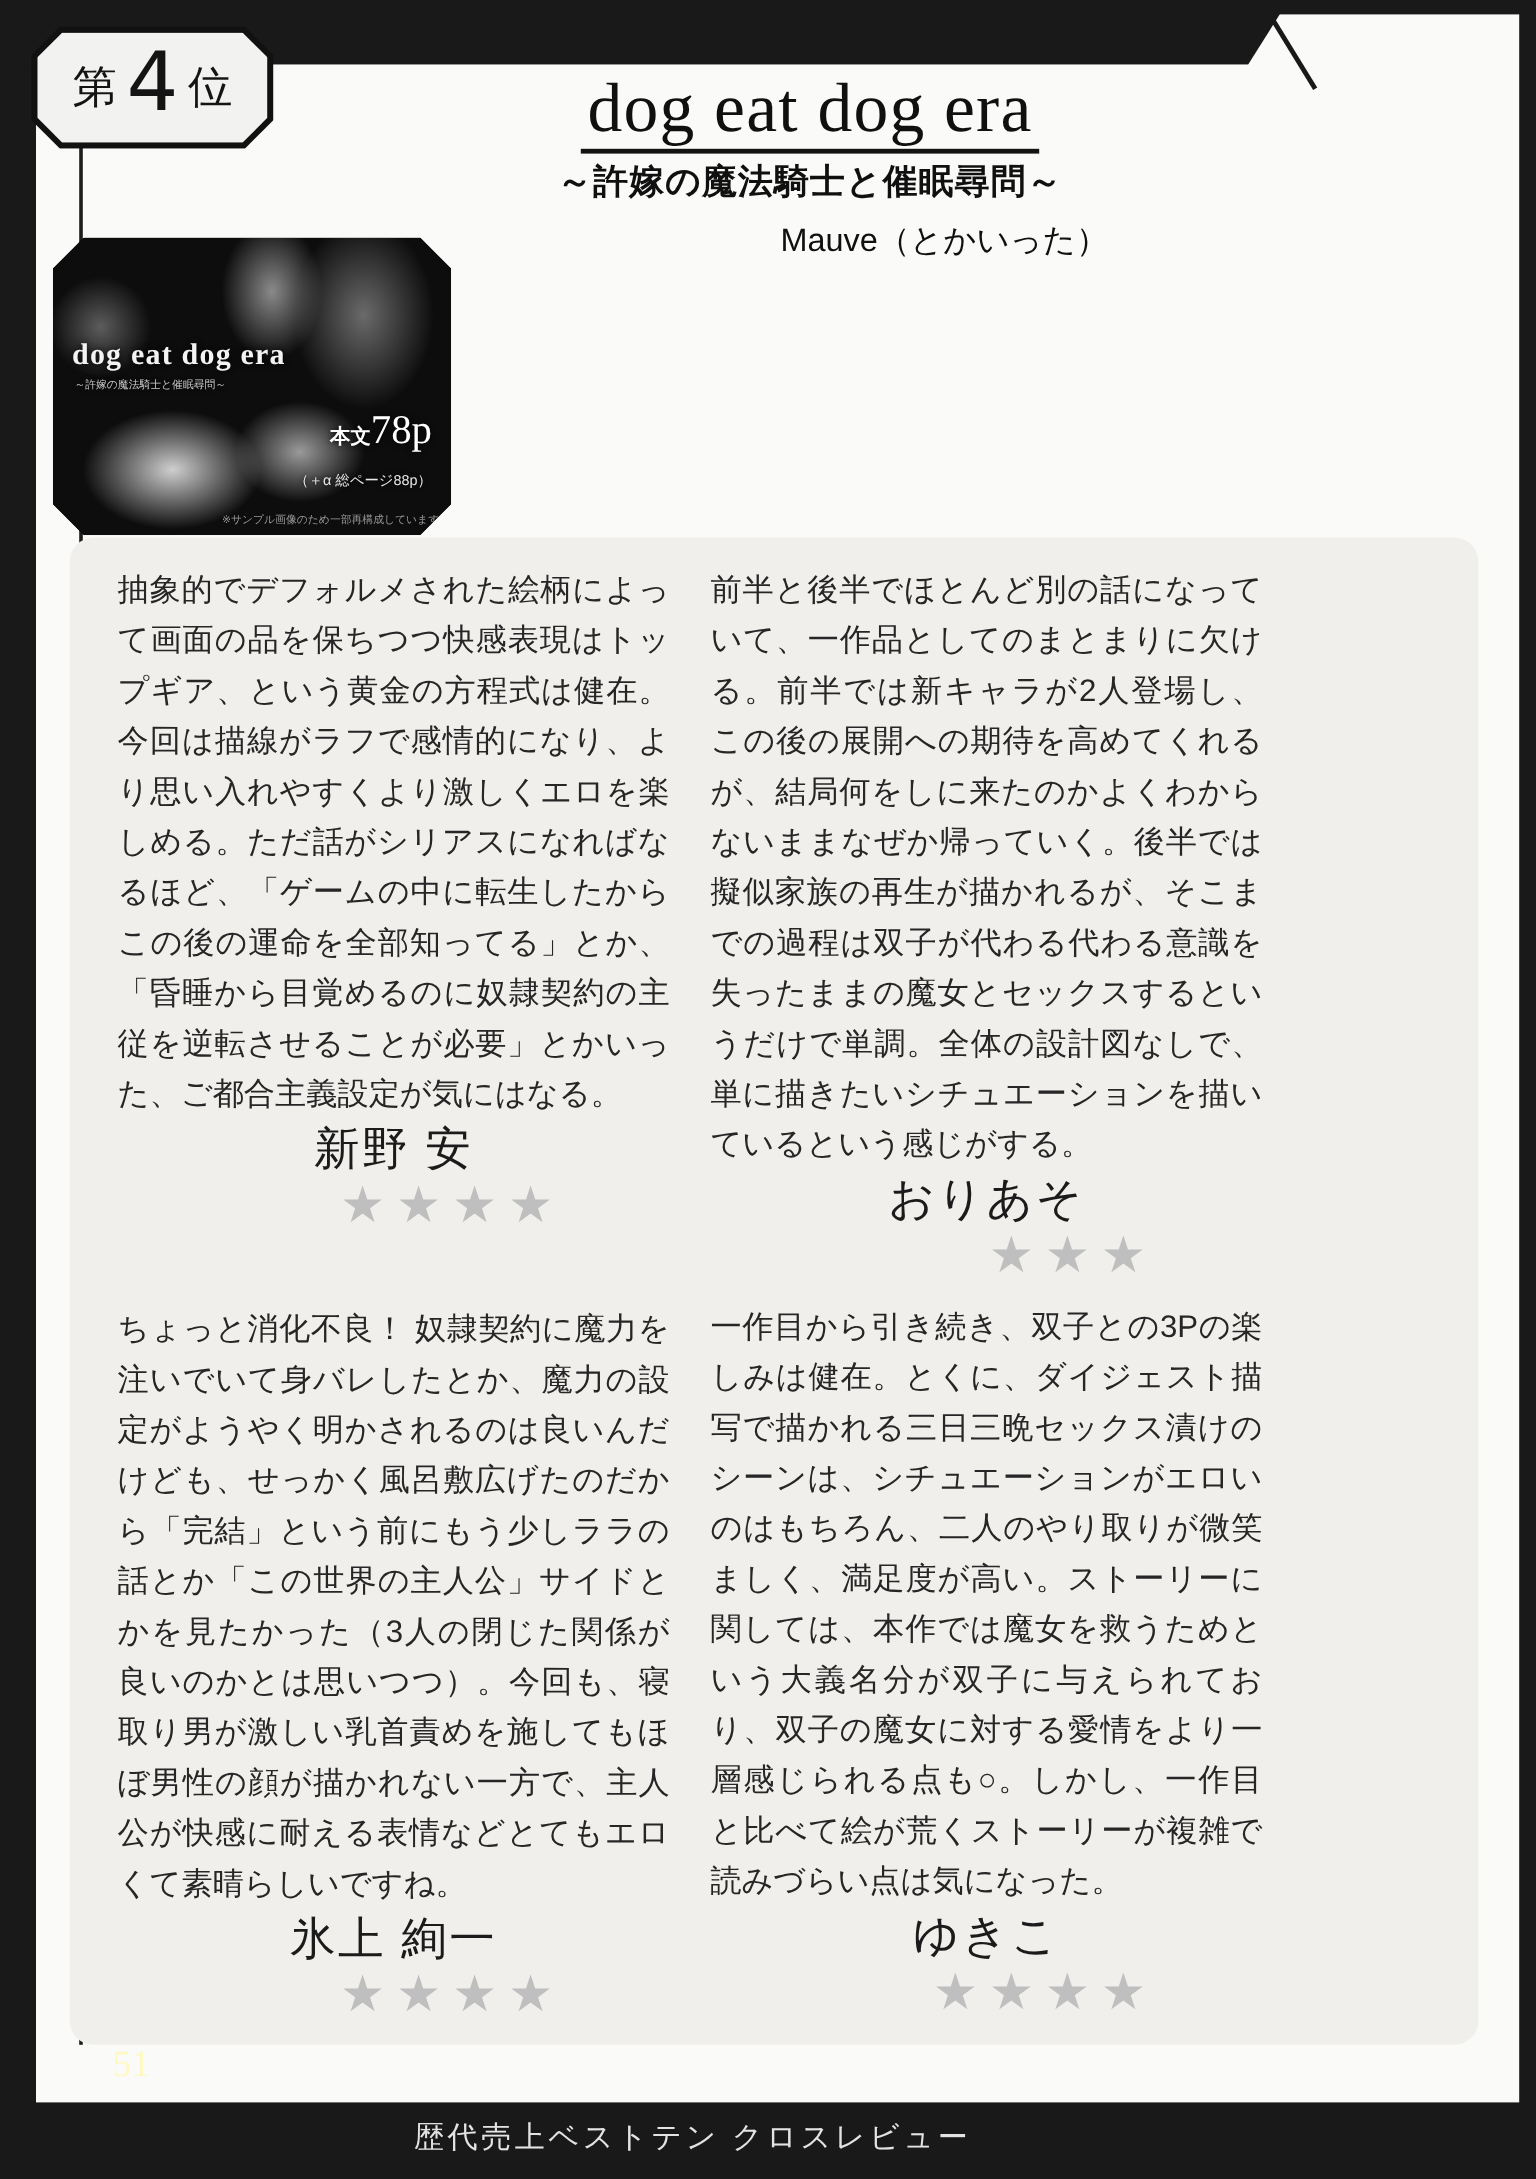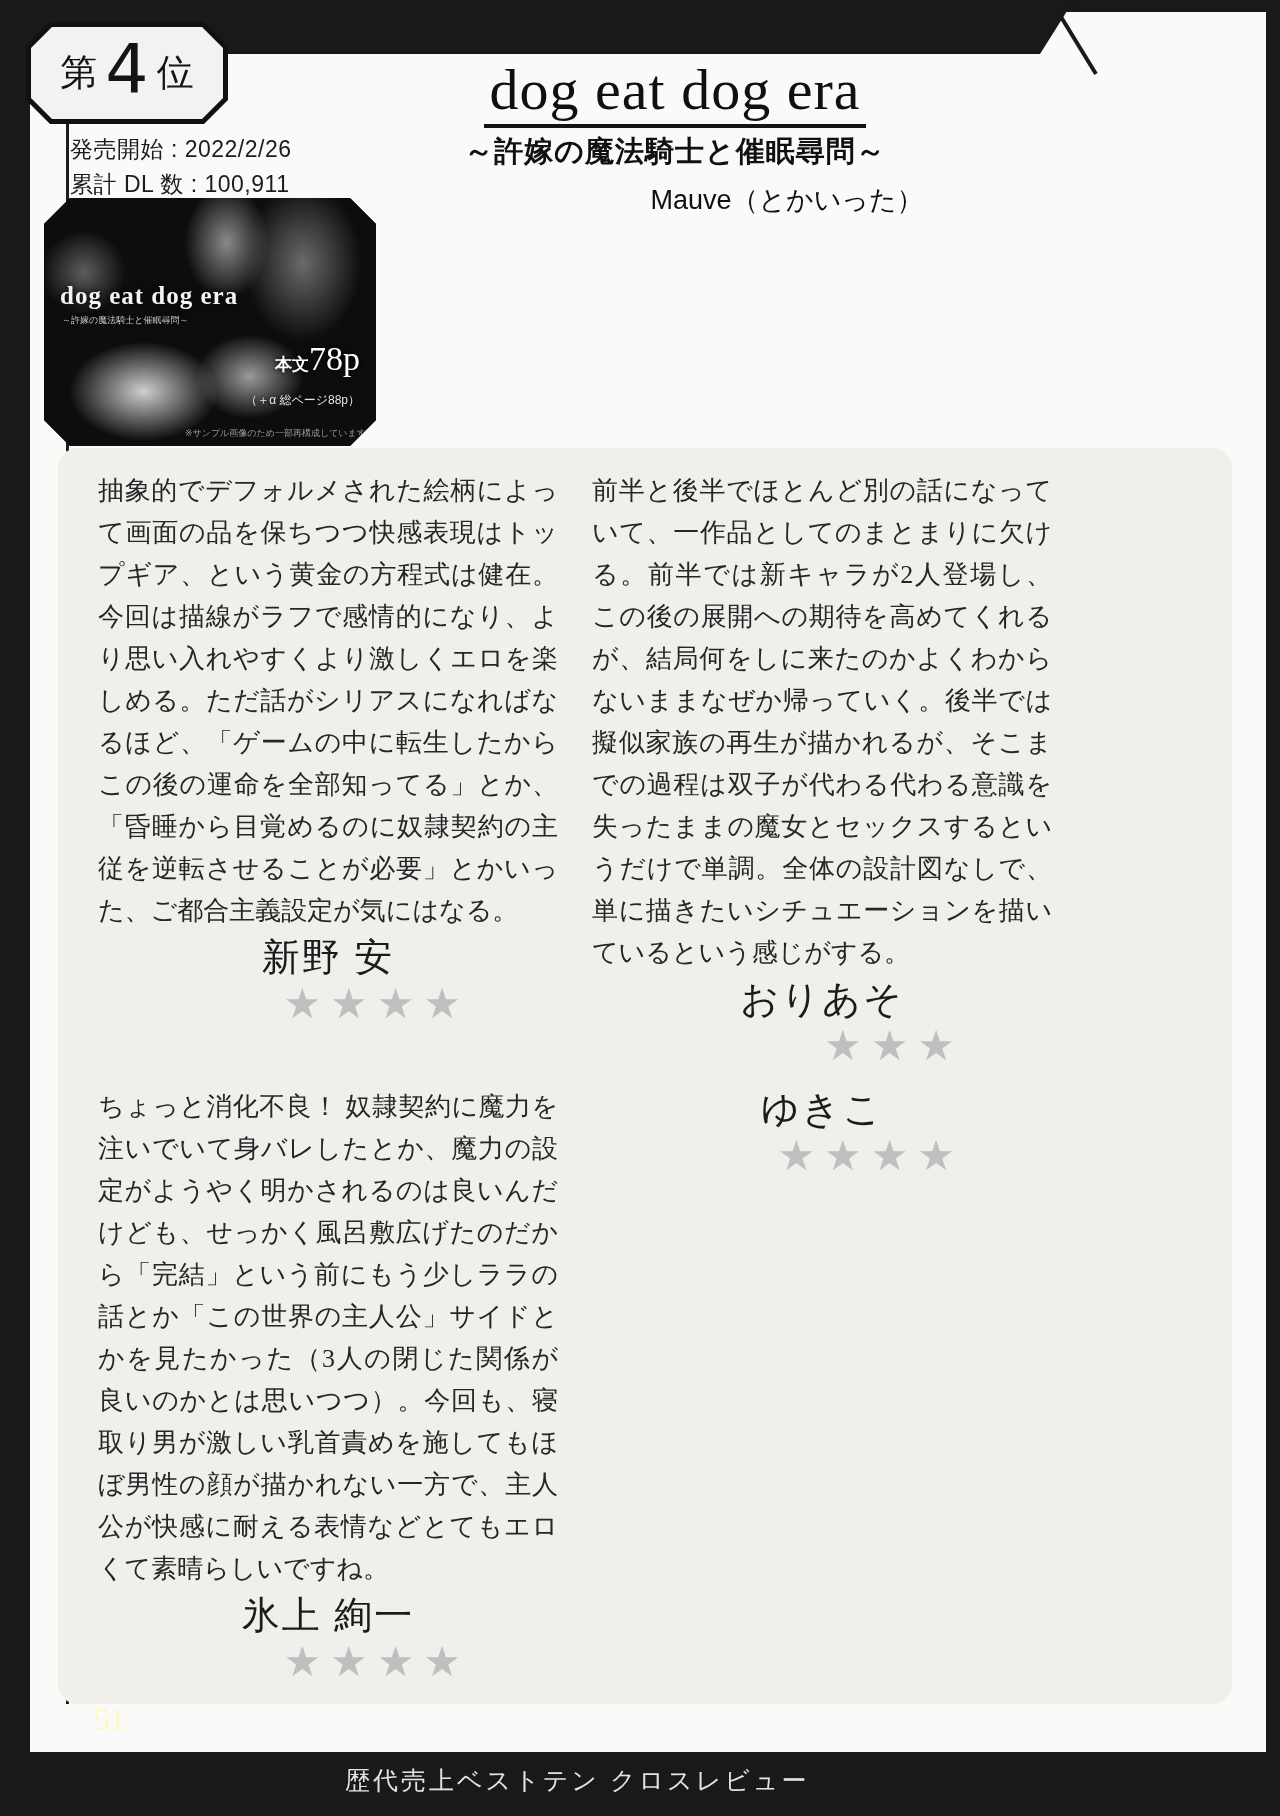--- a/index.html
+++ b/index.html
@@ -99,10 +99,6 @@
     </div>
   </div>
 
-  <div class="info">
-    <div>発売開始 : 2022/2/26</div>
-    <div>累計 DL 数 : 100,911</div>
-  </div>
 
   <div class="cover">
     <div class="cover-art"></div>

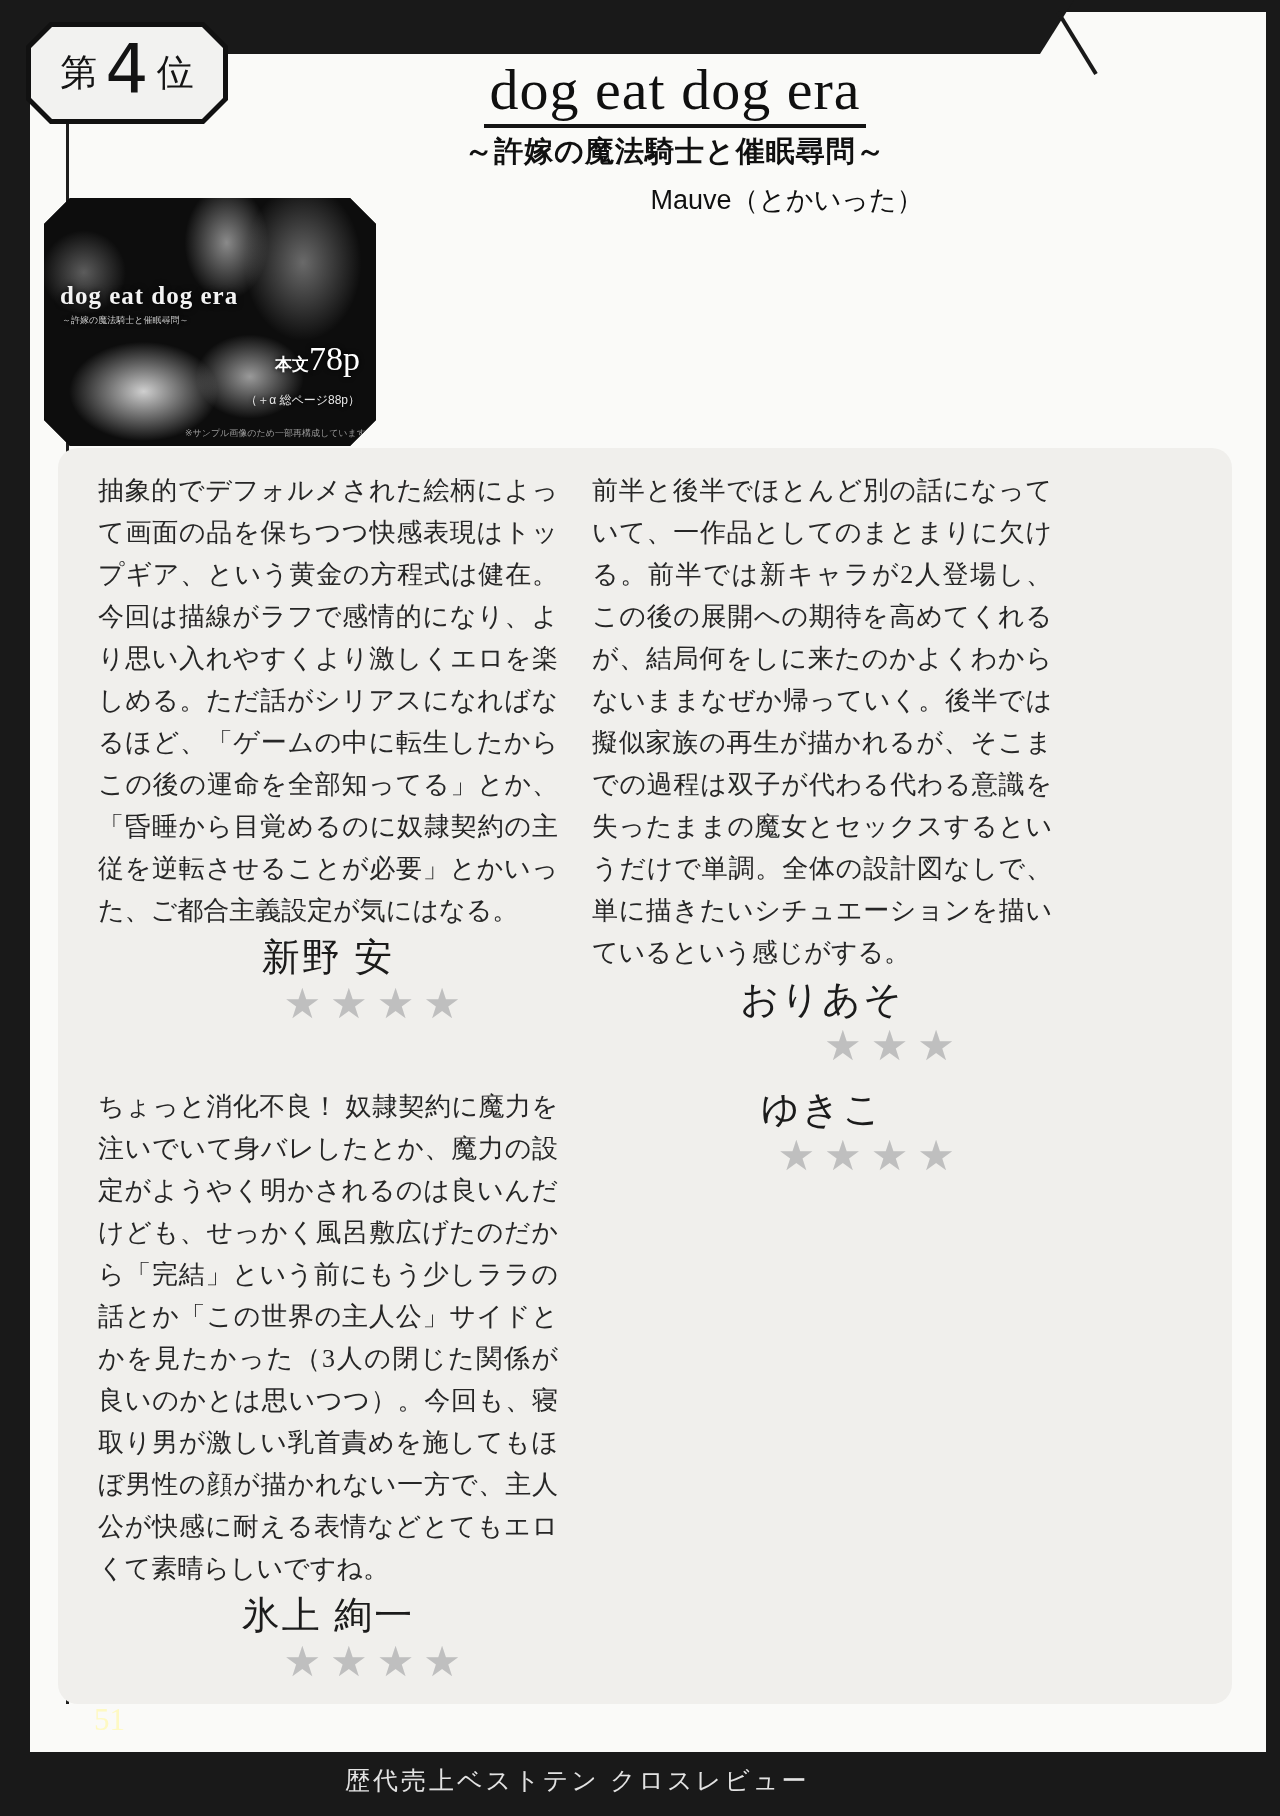--- a/index.html
+++ b/index.html
@@ -64,7 +64,7 @@
   .panel{position:absolute;left:58px;top:448px;width:1174px;height:1256px;background:#f0efec;border-radius:20px;z-index:2;}
   .cols{display:flex;gap:34px;padding:22px 0 0 40px;}
   .col{width:460px;display:flex;flex-direction:column;}
-  .review-text{font-family:Liberation Serif, serif;font-size:26px;line-height:42px;color:#262626;
+  .review-text{font-family:Liberation Sans, sans-serif;font-size:26px;line-height:42px;color:#262626;
     text-align:justify;}
   .byline{display:flex;align-items:center;height:58px;flex-direction:column;}
   .reviewer{font-size:38px;color:#1b1b1b;letter-spacing:2px;}

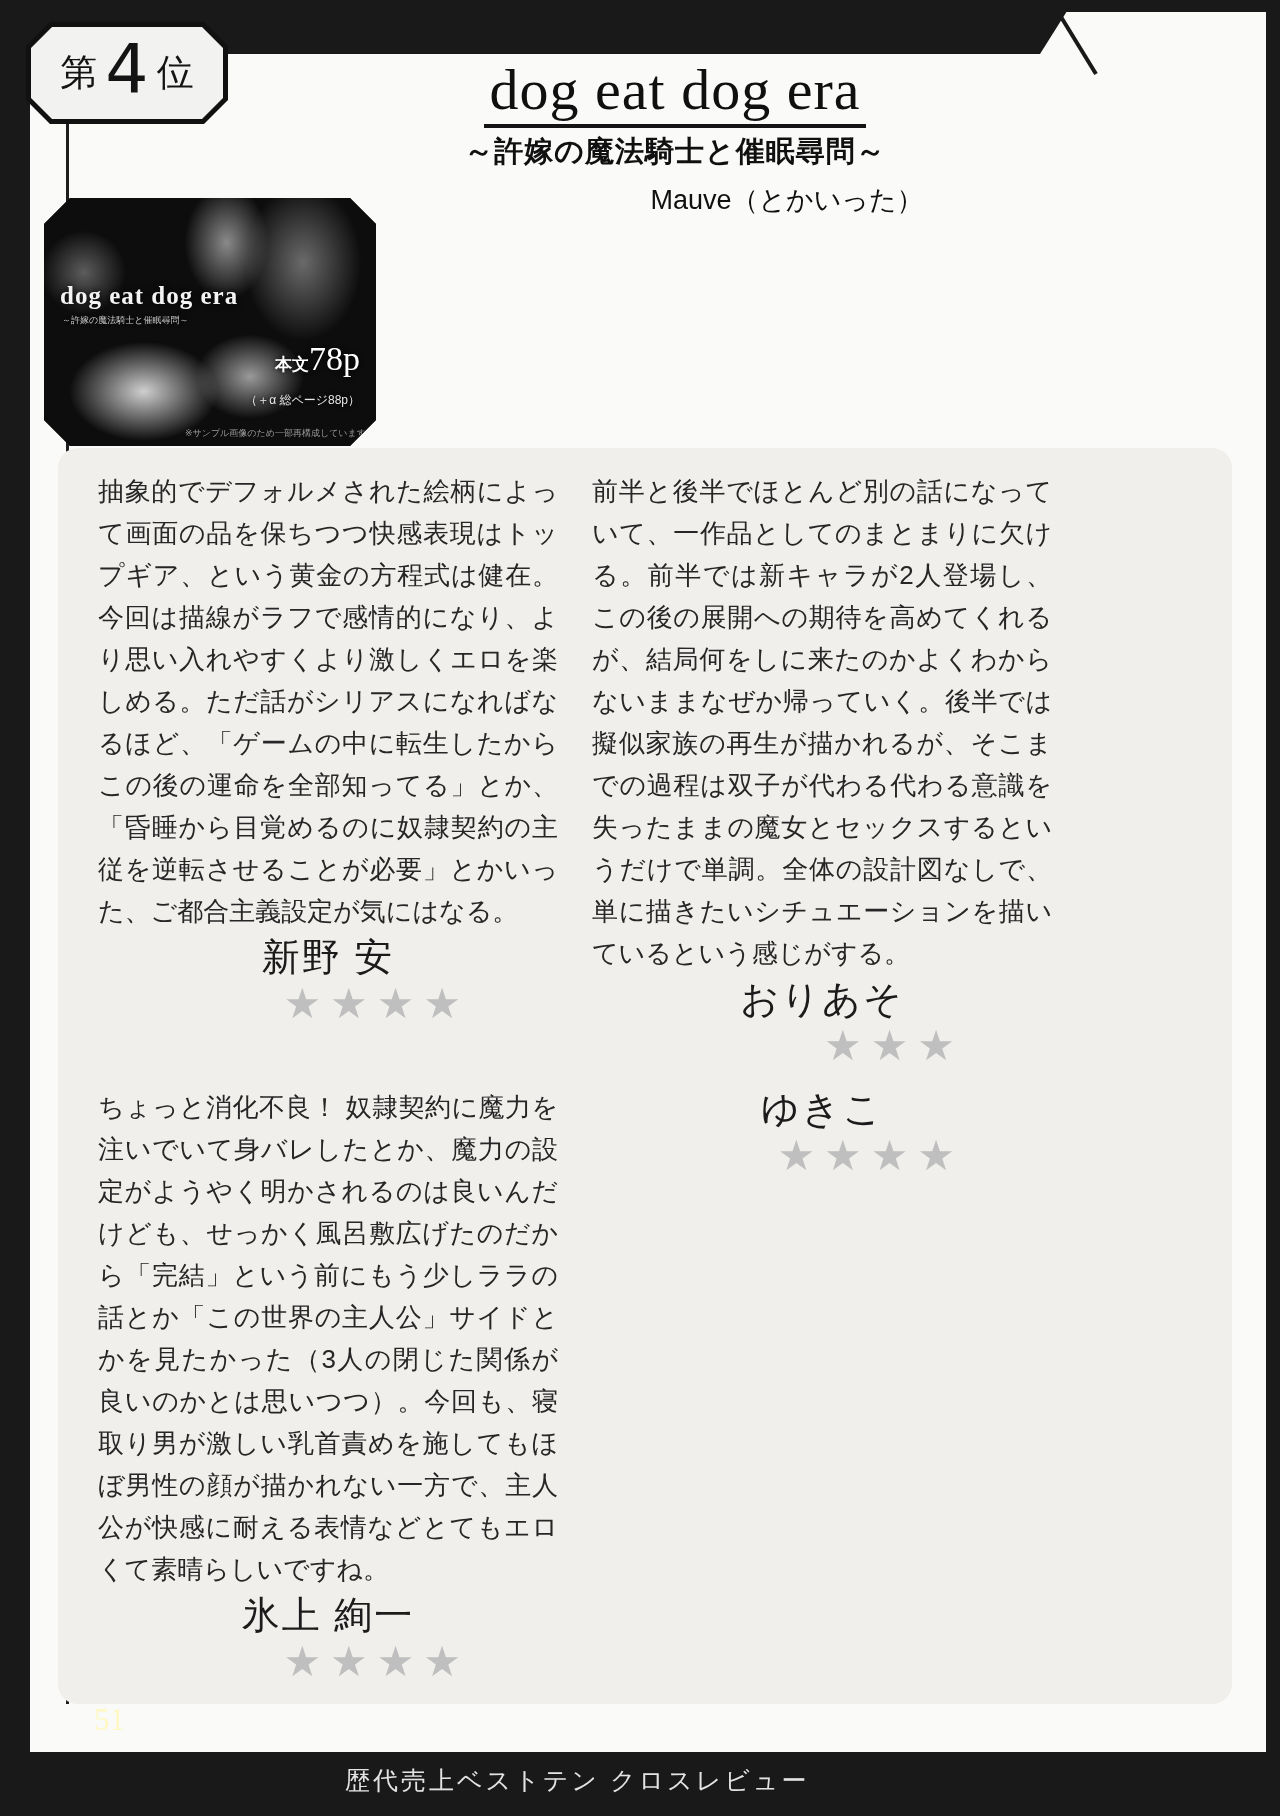--- a/index.html
+++ b/index.html
@@ -150,6 +150,7 @@
         </div>
 
         <div class="review-lower-right">
+          <div class="review-text">一作目から引き続き、双子との3Pの楽しみは健在。とくに、ダイジェスト描写で描かれる三日三晩セックス漬けのシーンは、シチュエーションがエロいのはもちろん、二人のやり取りが微笑ましく、満足度が高い。ストーリーに関しては、本作では魔女を救うためという大義名分が双子に与えられており、双子の魔女に対する愛情をより一層感じられる点も○。しかし、一作目と比べて絵が荒くストーリーが複雑で読みづらい点は気になった。</div>
           <div class="byline">
             <span class="reviewer">ゆきこ</span>
             <span class="stars">★★★★</span>

